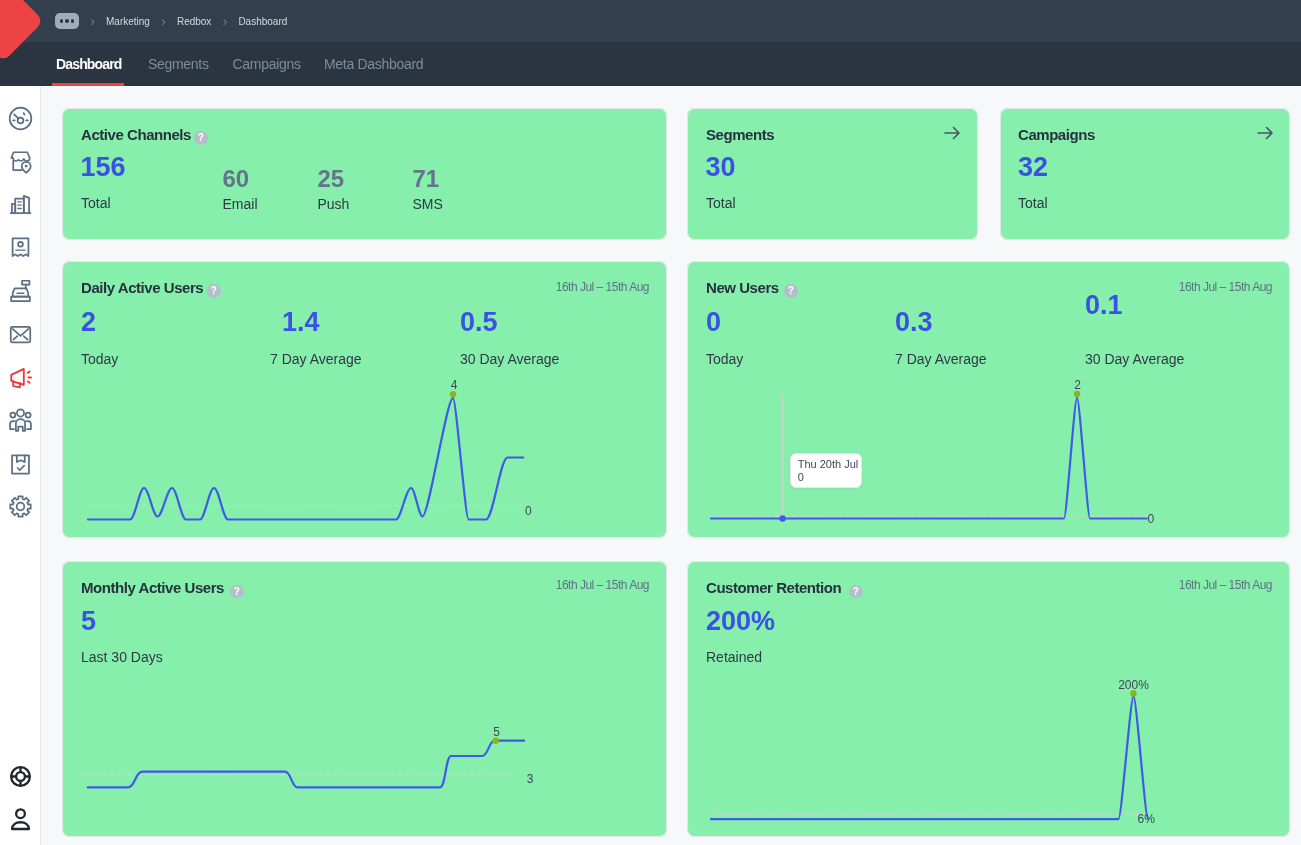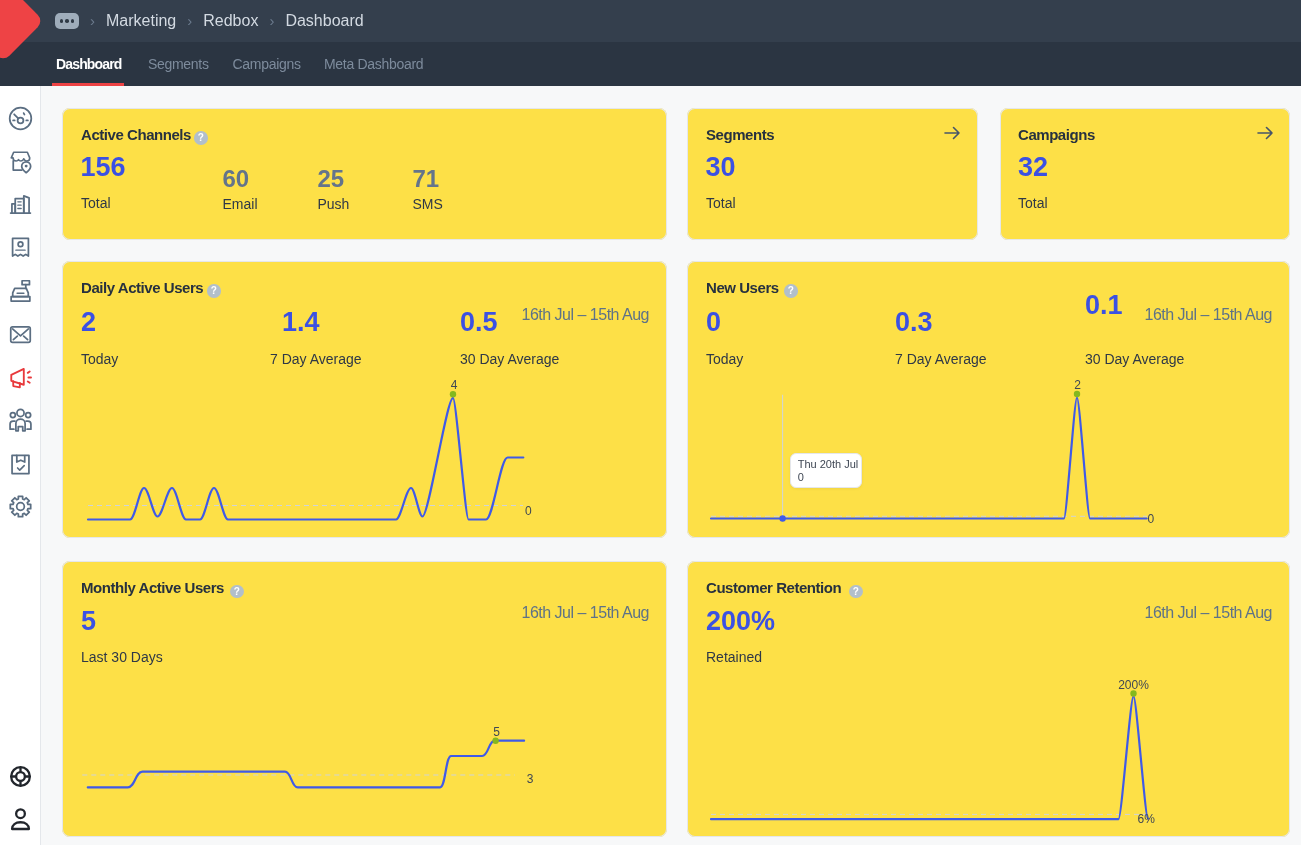--- a/index.html
+++ b/index.html
@@ -14,7 +14,7 @@
   .dots-btn { width:24px; height:15.5px; background:#9fadbb; border-radius:5px; display:flex; align-items:center; justify-content:center; gap:2px; }
   .dots-btn span { width:3.5px; height:3.5px; border-radius:50%; background:#2f3a46; display:block; }
   .crumb-sep { color:#6b7a8d; font-size:15px; margin:0 11px; position:relative; top:-1px; }
-  .crumb { color:#d3dae2; font-size:16px; }
+  .crumb { color:#d3dae2; font-size:10px; }
   .tabs { position:absolute; left:56px; top:42px; height:44px; display:flex; }
   .tab { position:absolute; top:0; height:44px; display:flex; align-items:center; font-size:14px; color:#7d8b9c; letter-spacing:-0.3px; white-space:nowrap; }
   .tab.active { color:#ffffff; font-weight:bold; letter-spacing:-0.85px; }

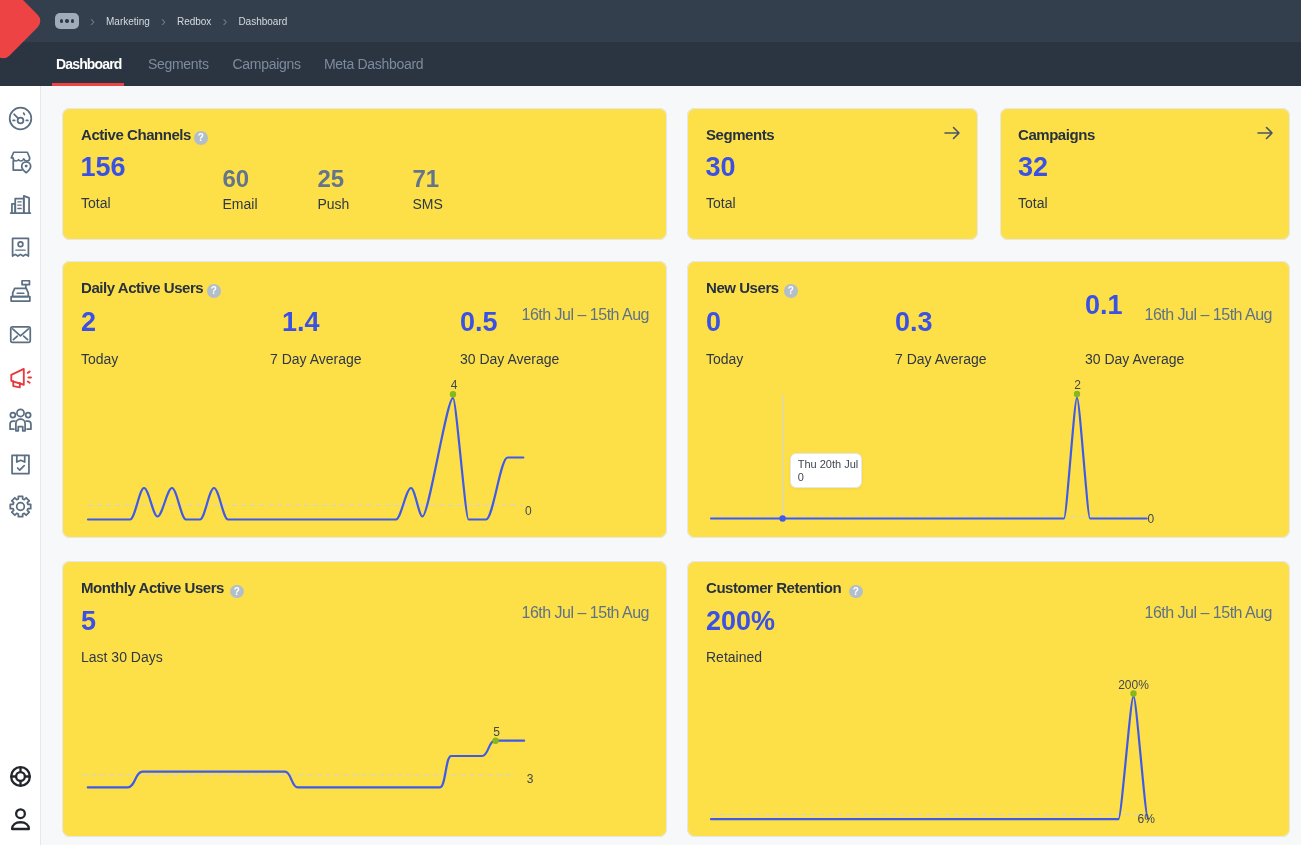--- a/index.html
+++ b/index.html
@@ -25,7 +25,7 @@
   .sicon { position:absolute; left:5.5px; width:29px; height:29px; }
 
   
-  .card { position:absolute; background:#fde047; box-shadow: inset 0 0 0 1px #e5e7eb; border-radius:8px; }
+  .card { position:absolute; background:#86efac; box-shadow: inset 0 0 0 1px #e5e7eb; border-radius:8px; }
   .ct { position:absolute; font-size:15px; font-weight:bold; color:#27313f; line-height:1; white-space:nowrap; letter-spacing:-0.45px; }
   .help { position:absolute; width:13.5px; height:13.5px; border-radius:50%; background:#b2bfcb; color:#ffffff; font-size:10px; font-weight:bold; text-align:center; line-height:13.5px; }
   .bignum { position:absolute; font-size:27px; font-weight:bold; color:#3b51e3; line-height:1; }

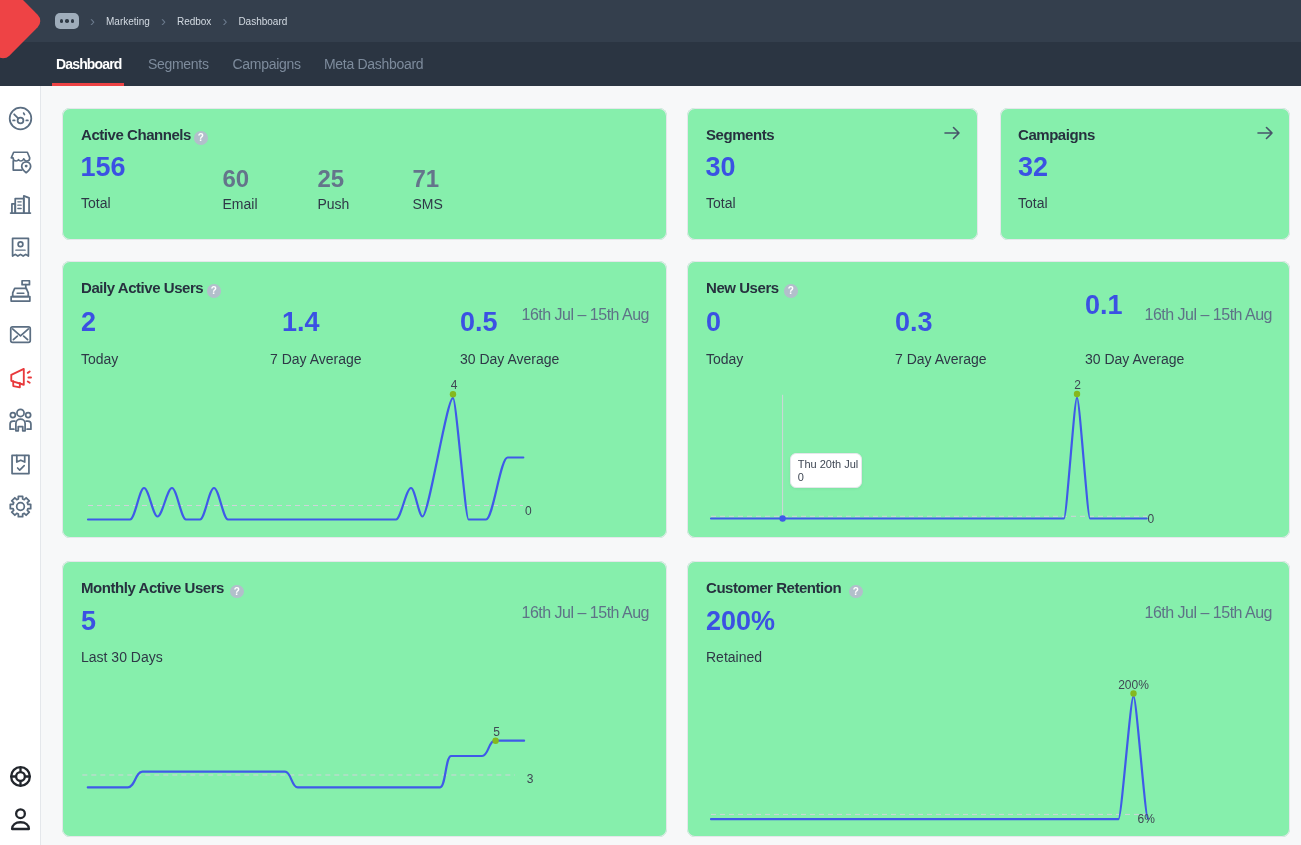--- a/index.html
+++ b/index.html
@@ -31,7 +31,7 @@
   .bignum { position:absolute; font-size:27px; font-weight:bold; color:#3b51e3; line-height:1; }
   .midnum { position:absolute; font-size:24px; font-weight:bold; color:#64748b; line-height:1; }
   .lbl { position:absolute; font-size:14px; color:#2f3847; line-height:1; white-space:nowrap; }
-  .date { position:absolute; font-size:16px; color:#5e7287; line-height:1; white-space:nowrap; letter-spacing:-0.5px;margin-top:26px; }
+  .date { position:absolute; font-size:12px; color:#5e7287; line-height:1; white-space:nowrap; letter-spacing:-0.5px; }
   .arrow { position:absolute; }
 </style>
 </head>

